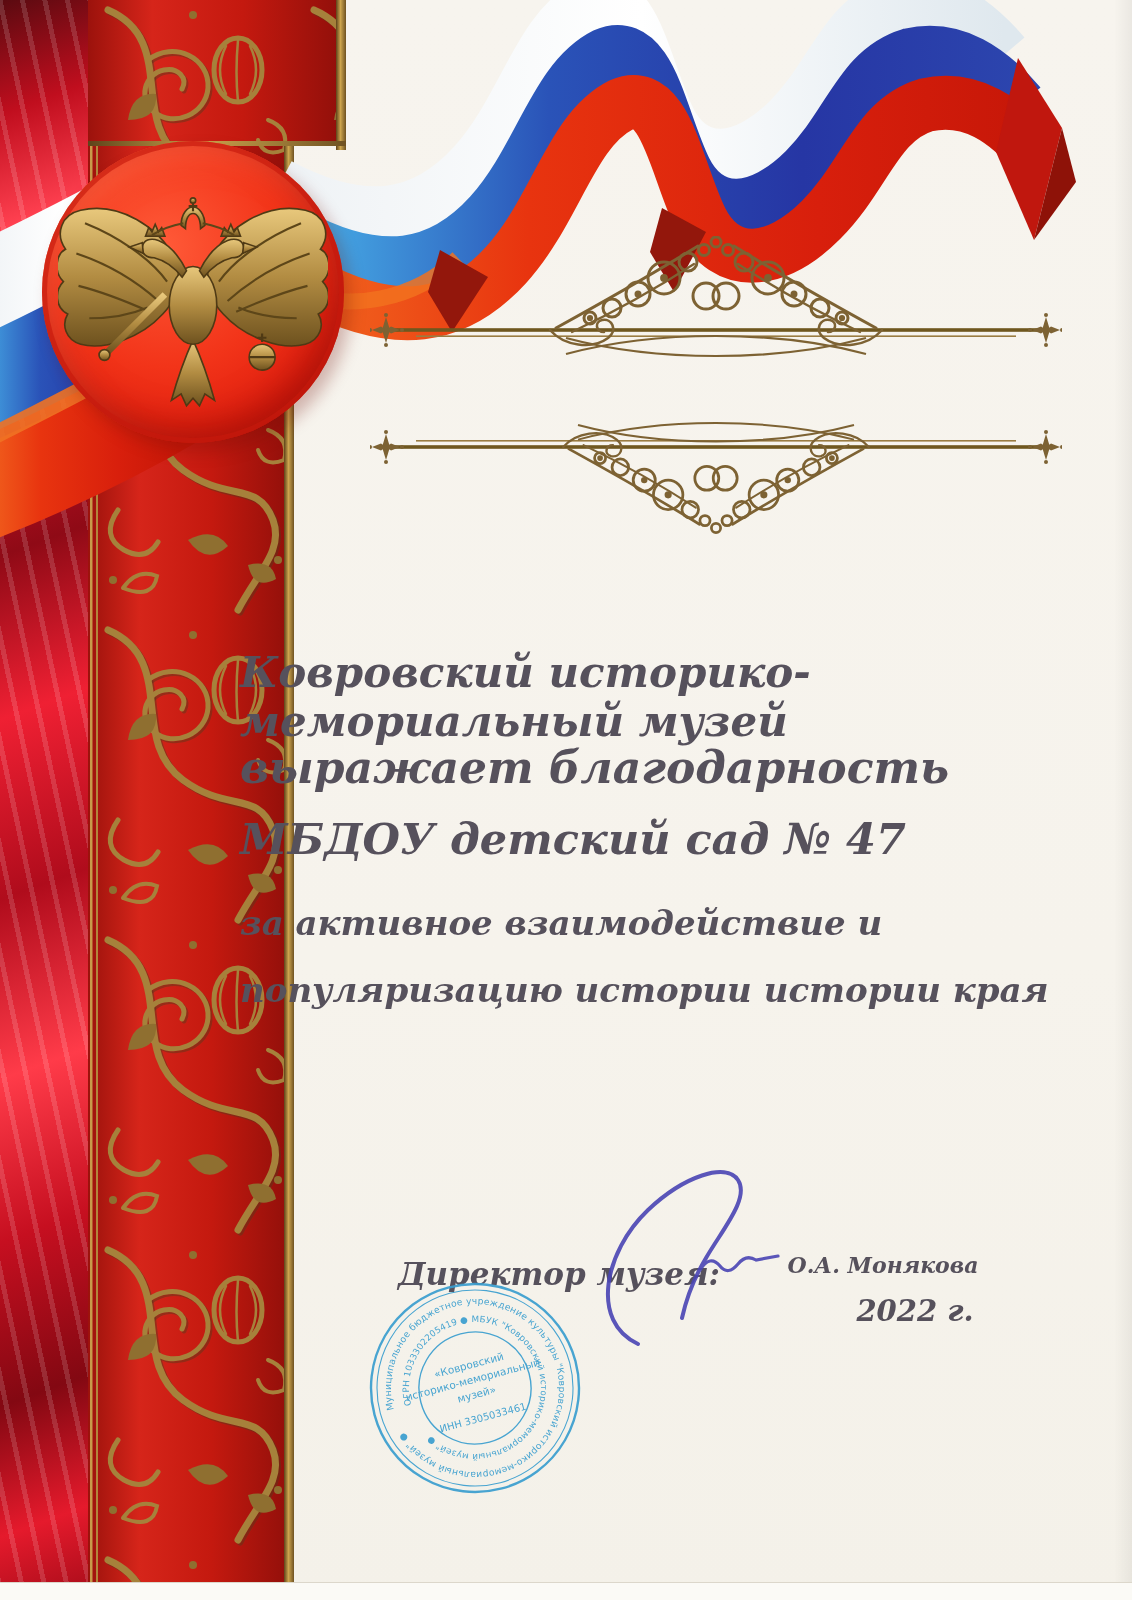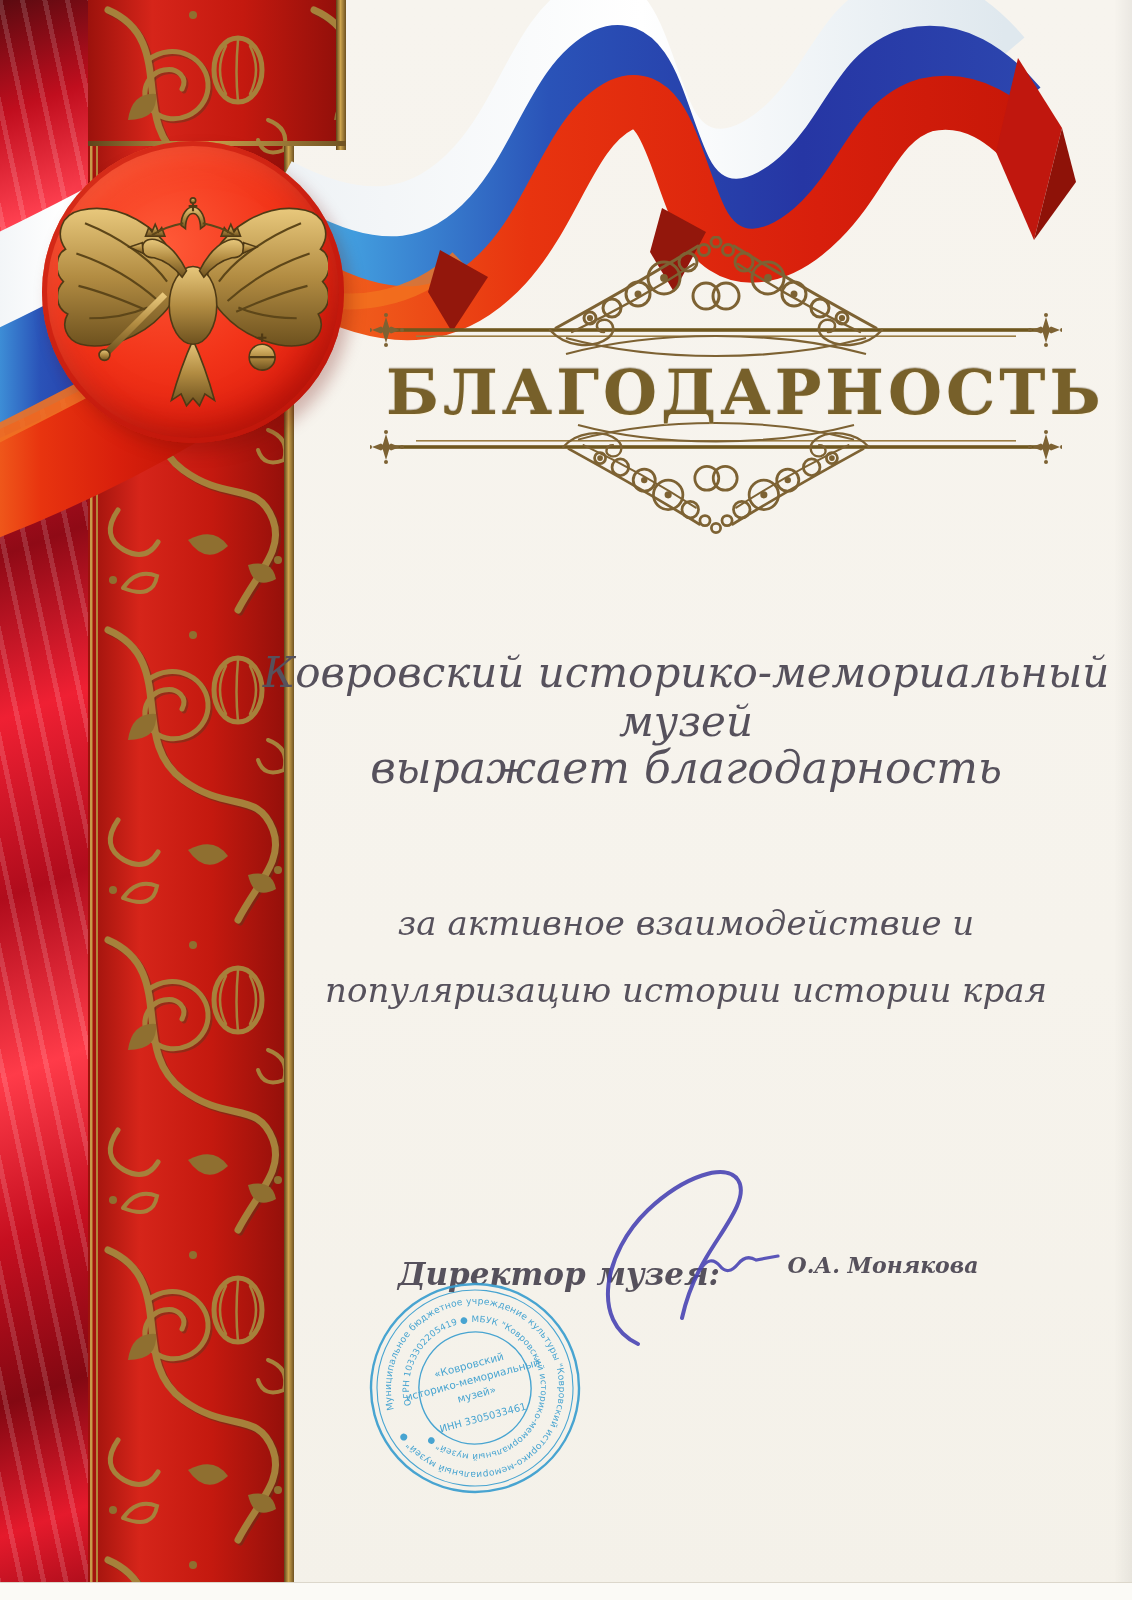--- a/index.html
+++ b/index.html
@@ -248,7 +248,6 @@
     </g>
   </svg>
 
-  <div class="title">БЛАГОДАРНОСТЬ</div>
 
   <div class="bodyline l-org">Ковровский историко-мемориальный музей</div>
   <div class="bodyline l-action">выражает благодарность</div>

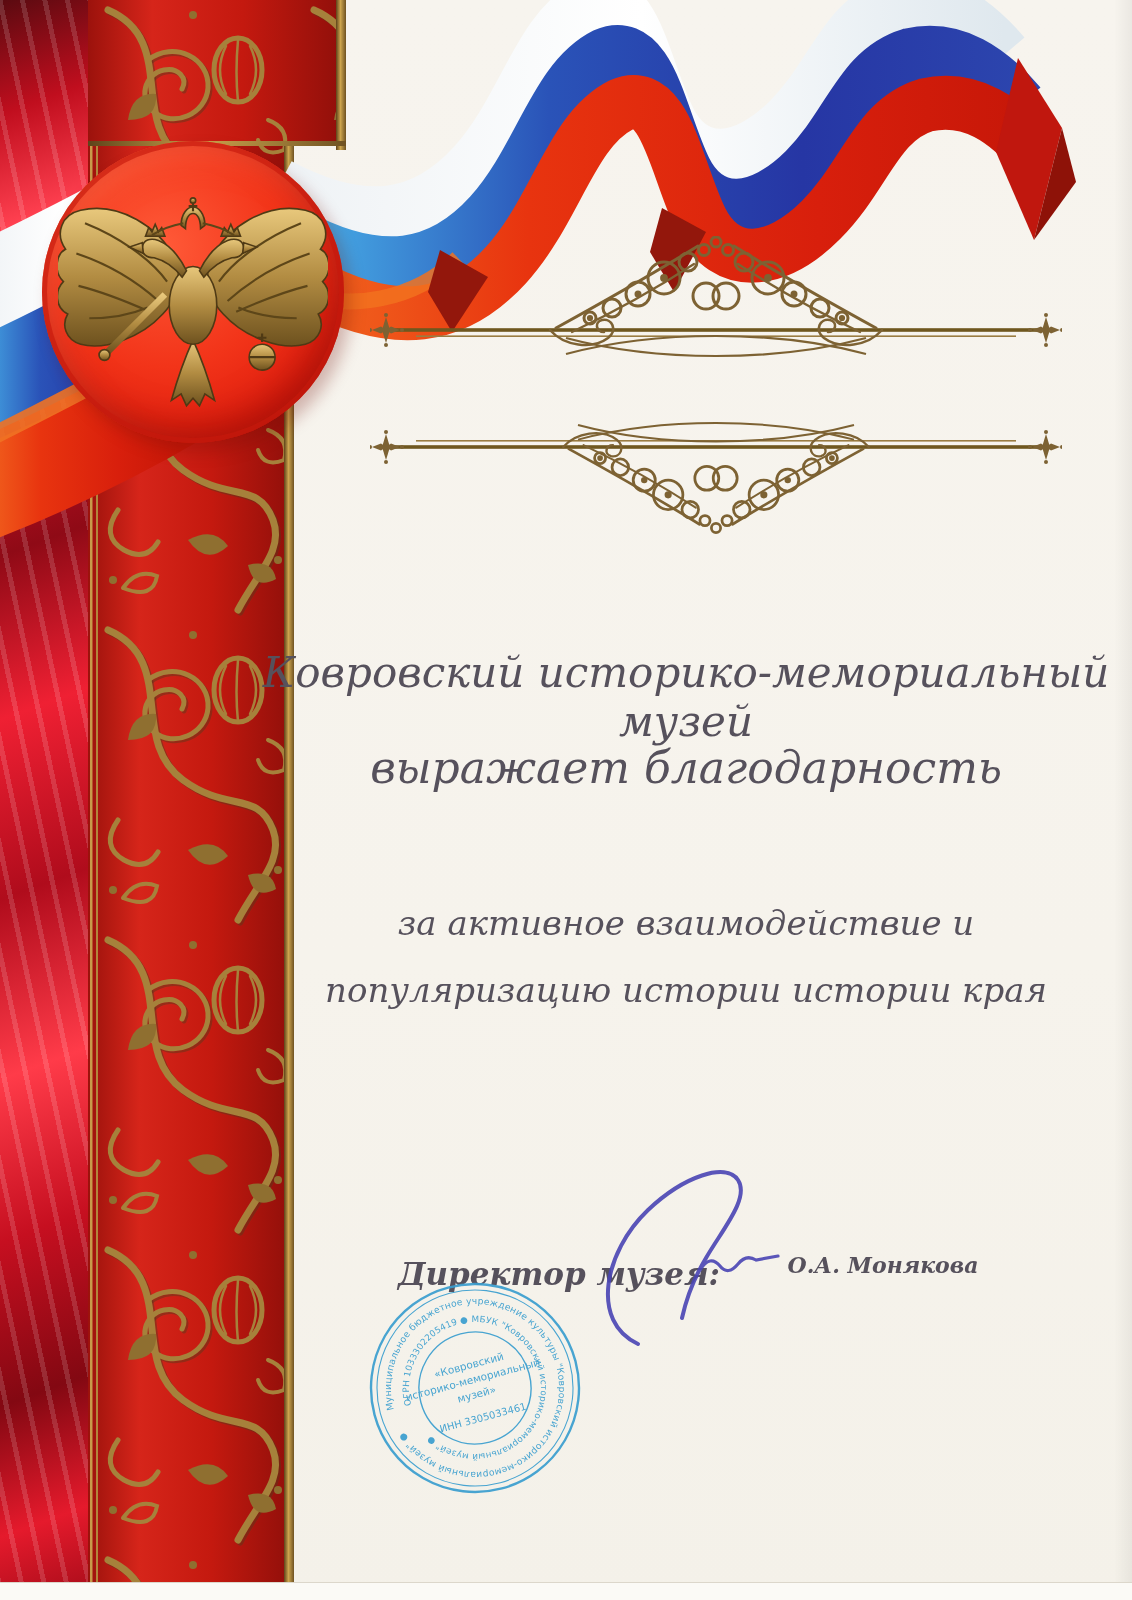--- a/index.html
+++ b/index.html
@@ -23,8 +23,8 @@
   .title{position:absolute;left:386px;top:364px;width:660px;height:60px;z-index:6;
     text-align:center;font-weight:bold;font-size:62px;line-height:58px;letter-spacing:4px;
     color:#77602a;text-shadow:0 1px 0 rgba(255,240,200,.5), 0 -1px 1px rgba(60,40,10,.35);}
-  .bodyline{position:absolute;left:240px;width:892px;z-index:6;text-align:center;
-    font-style:italic;font-weight:normal;color:#56515c;}
+  .bodyline{position:absolute;left:240px;width:892px;z-index:6;
+    font-style:italic;font-weight:bold;color:#56515c;}
   .l-org{top:648px;font-size:42px;}
   .l-action{top:742px;font-size:44px;}
   .l-recipient{top:814px;font-size:43px;}

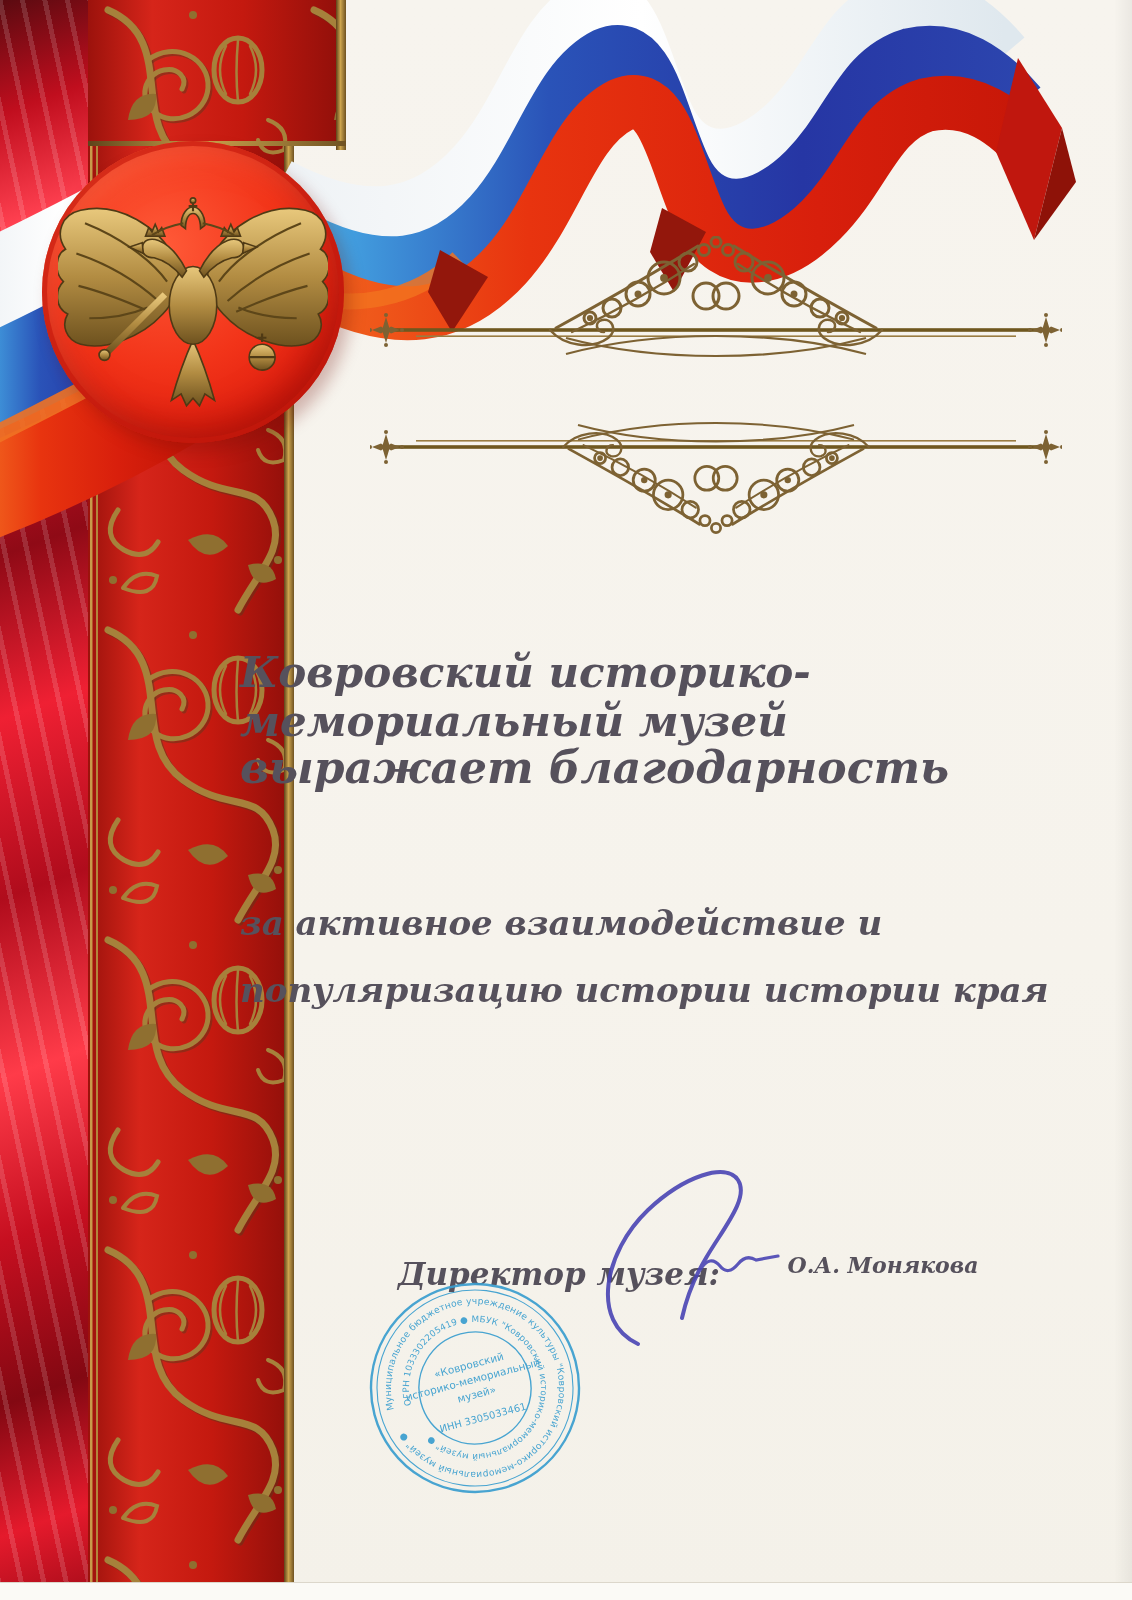--- a/index.html
+++ b/index.html
@@ -251,6 +251,7 @@
 
   <div class="bodyline l-org">Ковровский историко-мемориальный музей</div>
   <div class="bodyline l-action">выражает благодарность</div>
+  <div class="bodyline l-recipient">МБДОУ детский сад № 47</div>
   <div class="bodyline l-r1">за активное взаимодействие и</div>
   <div class="bodyline l-r2">популяризацию истории истории края</div>
 

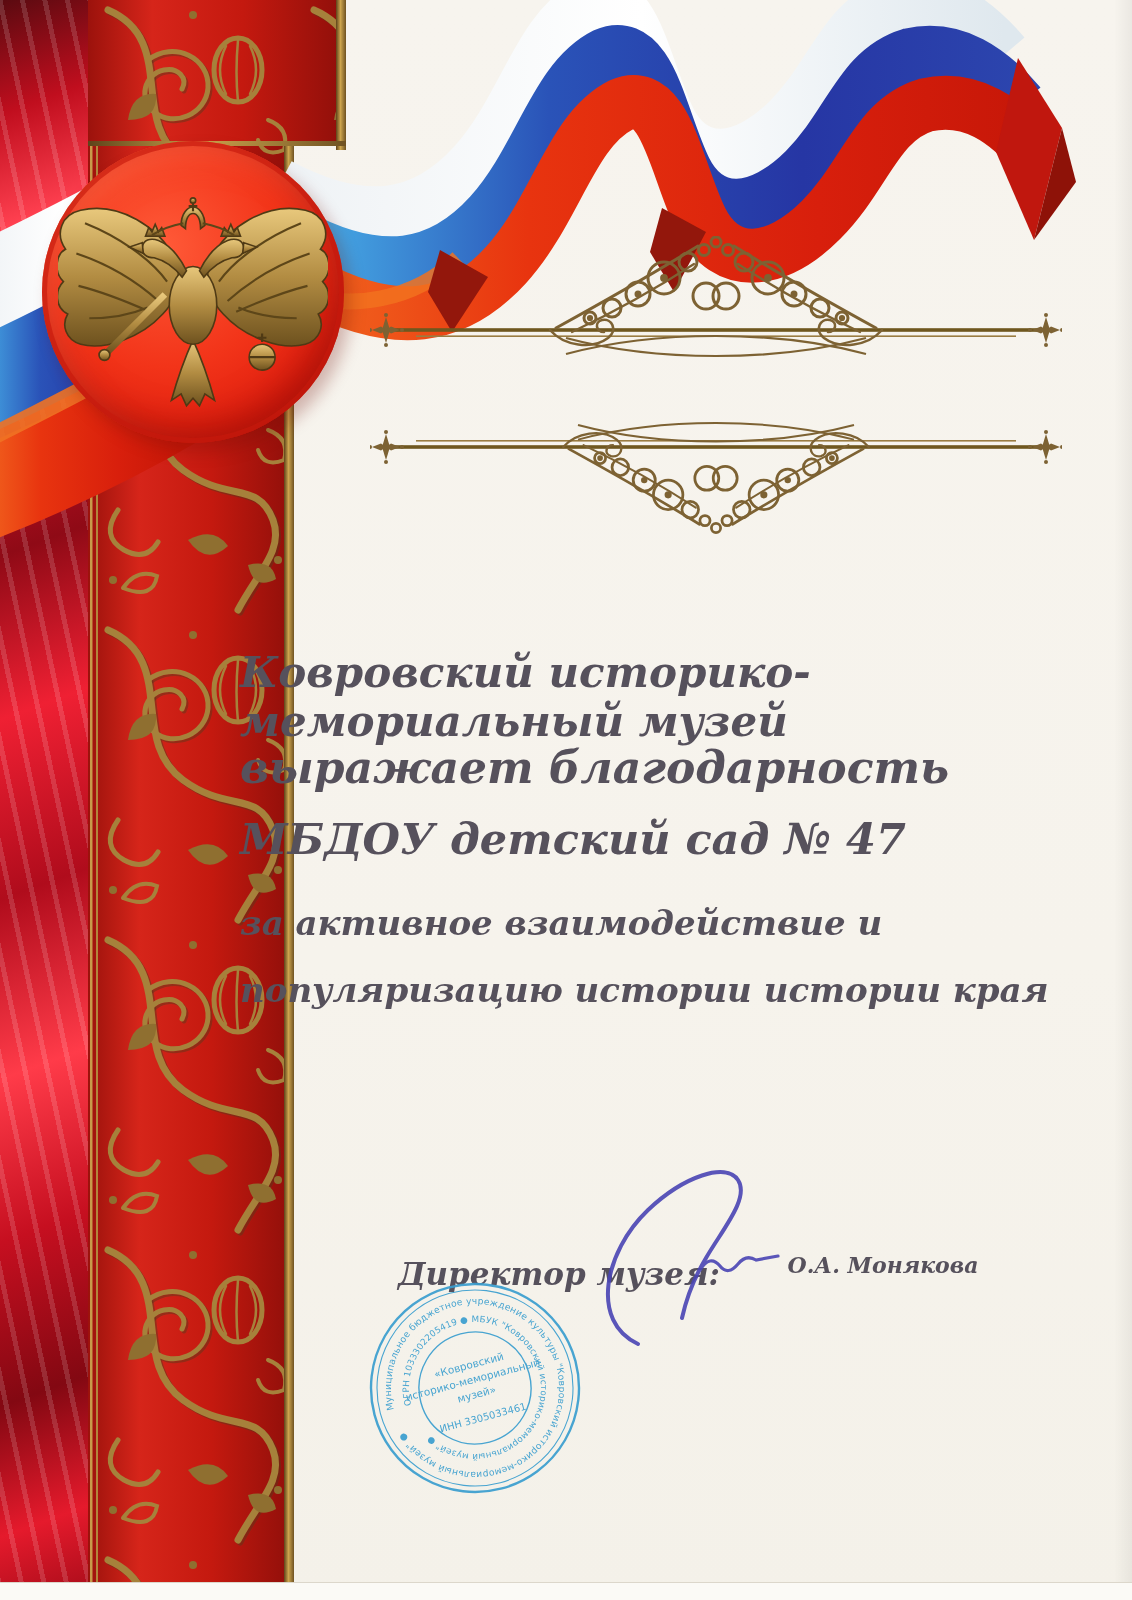--- a/index.html
+++ b/index.html
@@ -257,6 +257,7 @@
 
   <div class="sig-label">Директор музея:</div>
   <div class="sig-name">О.А. Монякова</div>
+  <div class="sig-year">2022 г.</div>
 
   <svg class="ink-svg" width="260" height="210" viewBox="560 1150 260 210">
     <g fill="none" stroke="#4a45b4" stroke-width="4" stroke-linecap="round" opacity="0.9">

